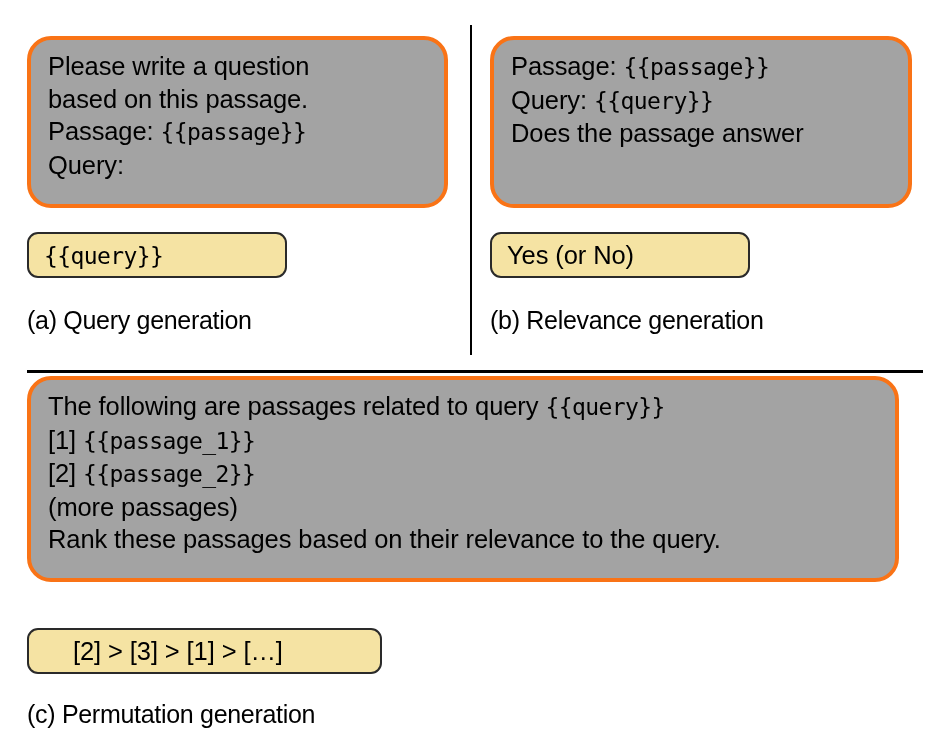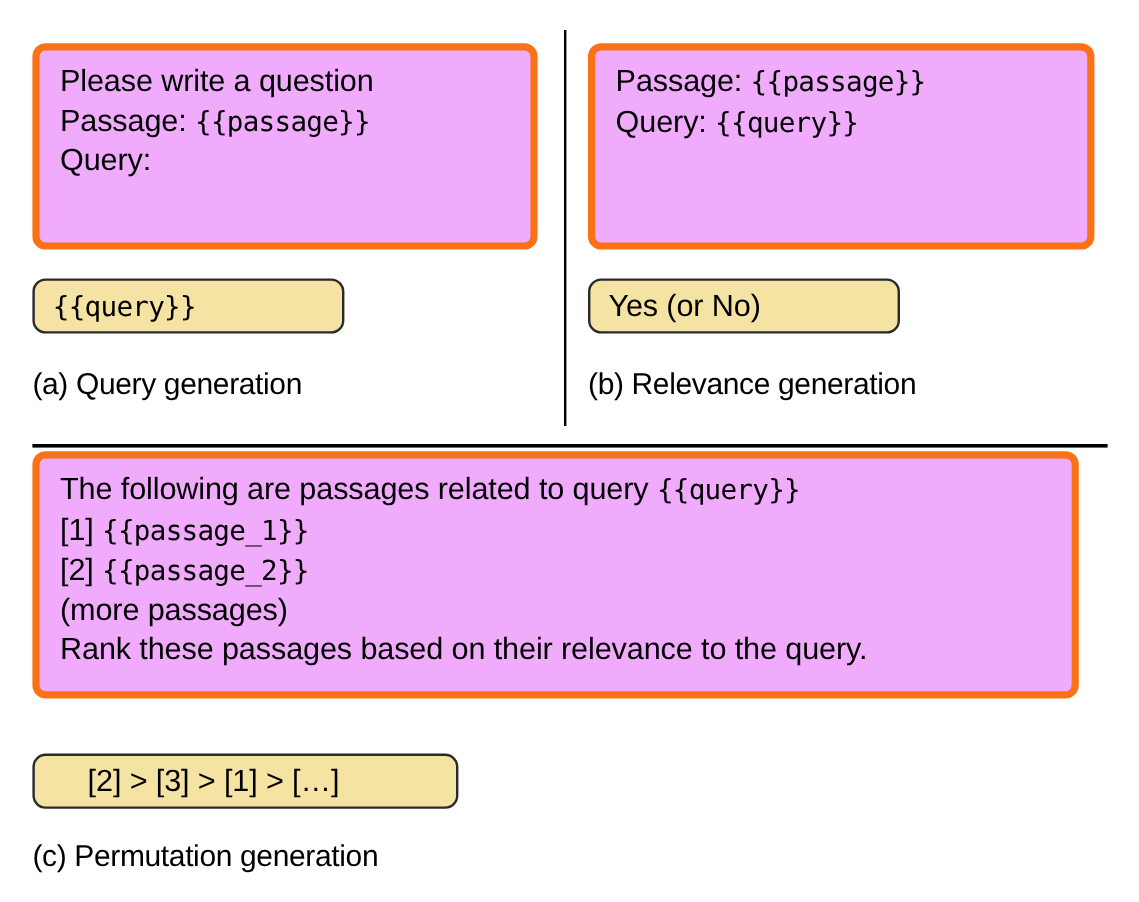--- a/index.html
+++ b/index.html
@@ -19,9 +19,9 @@
   
   .prompt-box {
     position: absolute;
-    background: #f0abfc;
-    border: 6px solid #f97316;
-    border-radius: 11px;
+    background: #a3a3a3;
+    border: 4px solid #f97316;
+    border-radius: 24px;
     box-sizing: border-box;
     padding: 10px 16px 10px 17px;
   }

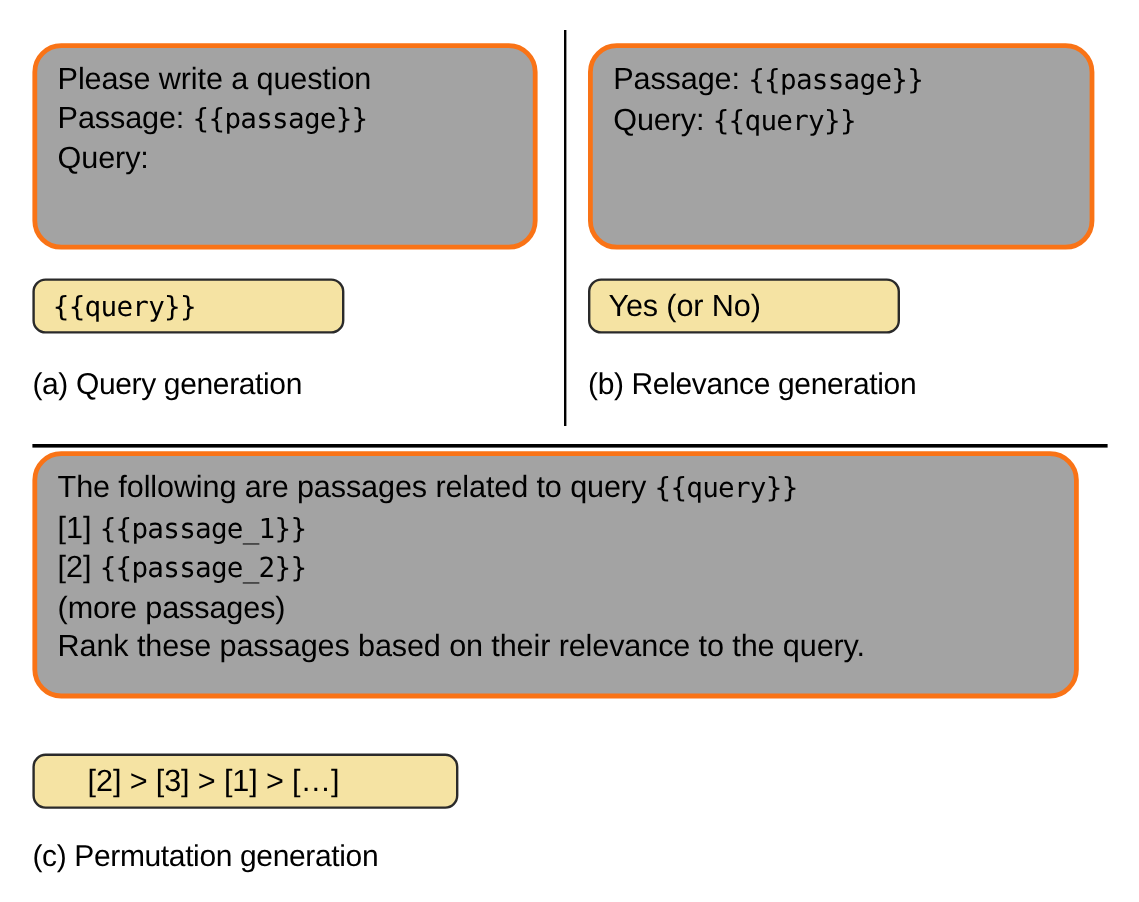--- a/index.html
+++ b/index.html
@@ -95,6 +95,7 @@
 
 <div class="prompt-box" id="panel-a-prompt">
     <div class="line"><span>Please write a question</span></div>
+    <div class="line"><span>based on this passage.</span></div>
     <div class="line"><span>Passage: </span><span class="mono">{{passage}}</span></div>
     <div class="line"><span>Query:</span></div>
   </div>

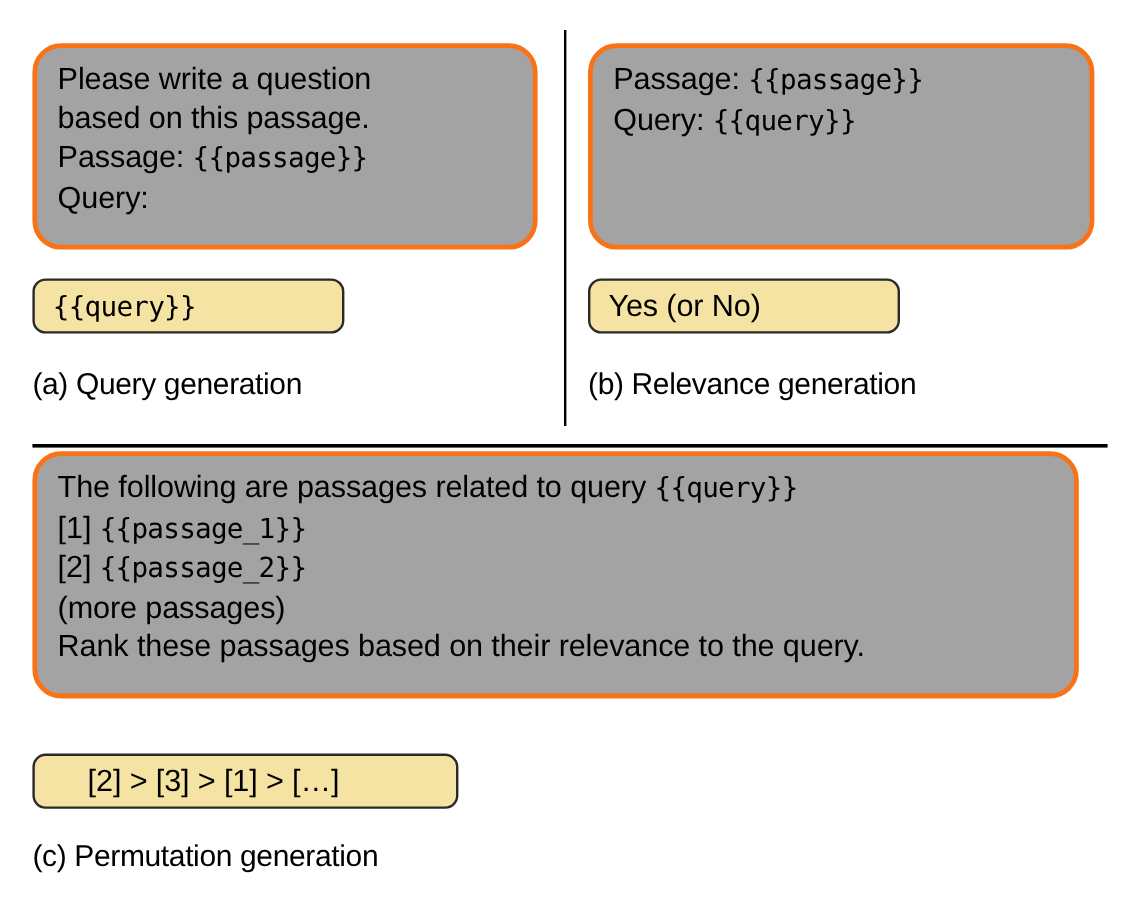--- a/index.html
+++ b/index.html
@@ -113,6 +113,7 @@
 <div class="prompt-box" id="panel-b-prompt">
     <div class="line"><span>Passage: </span><span class="mono">{{passage}}</span></div>
     <div class="line"><span>Query: </span><span class="mono">{{query}}</span></div>
+    <div class="line"><span>Does the passage answer</span></div>
   </div>
 
 <div class="output-box" id="panel-b-output">

